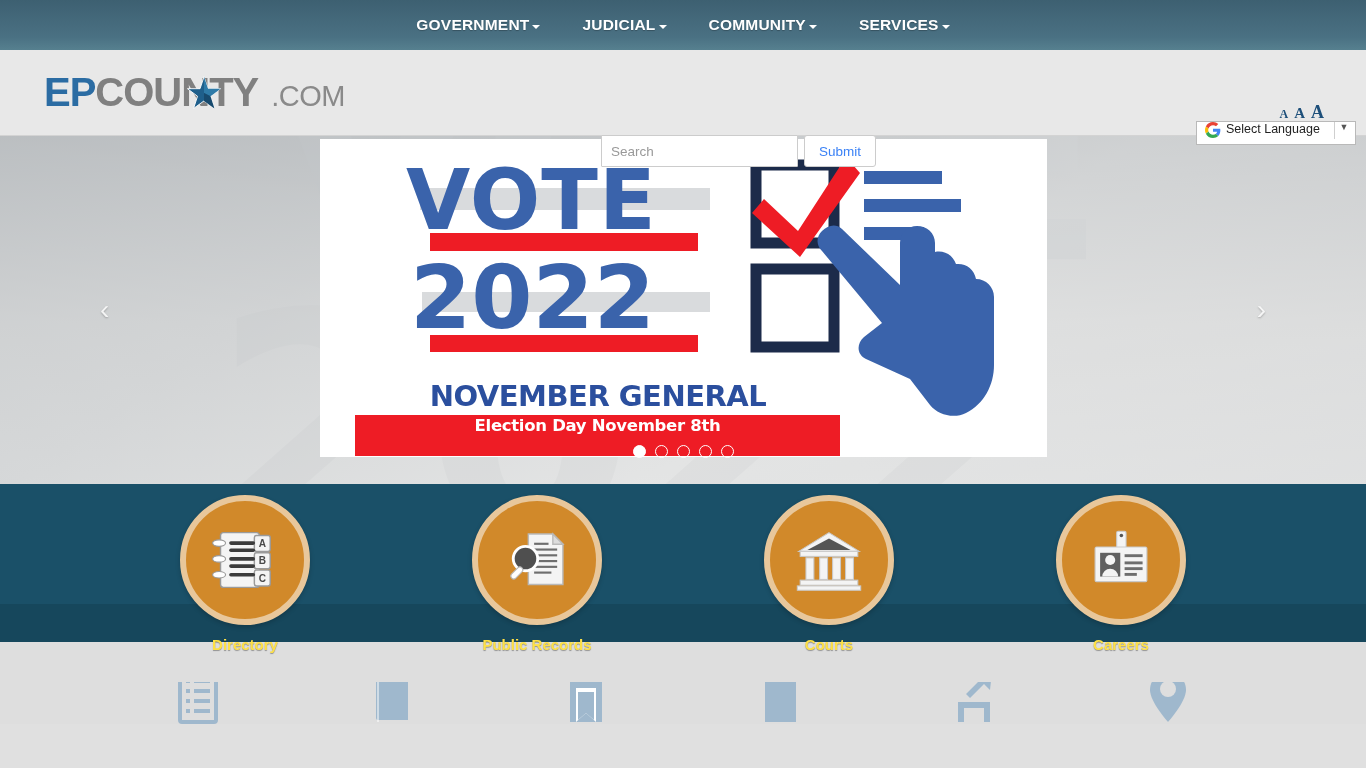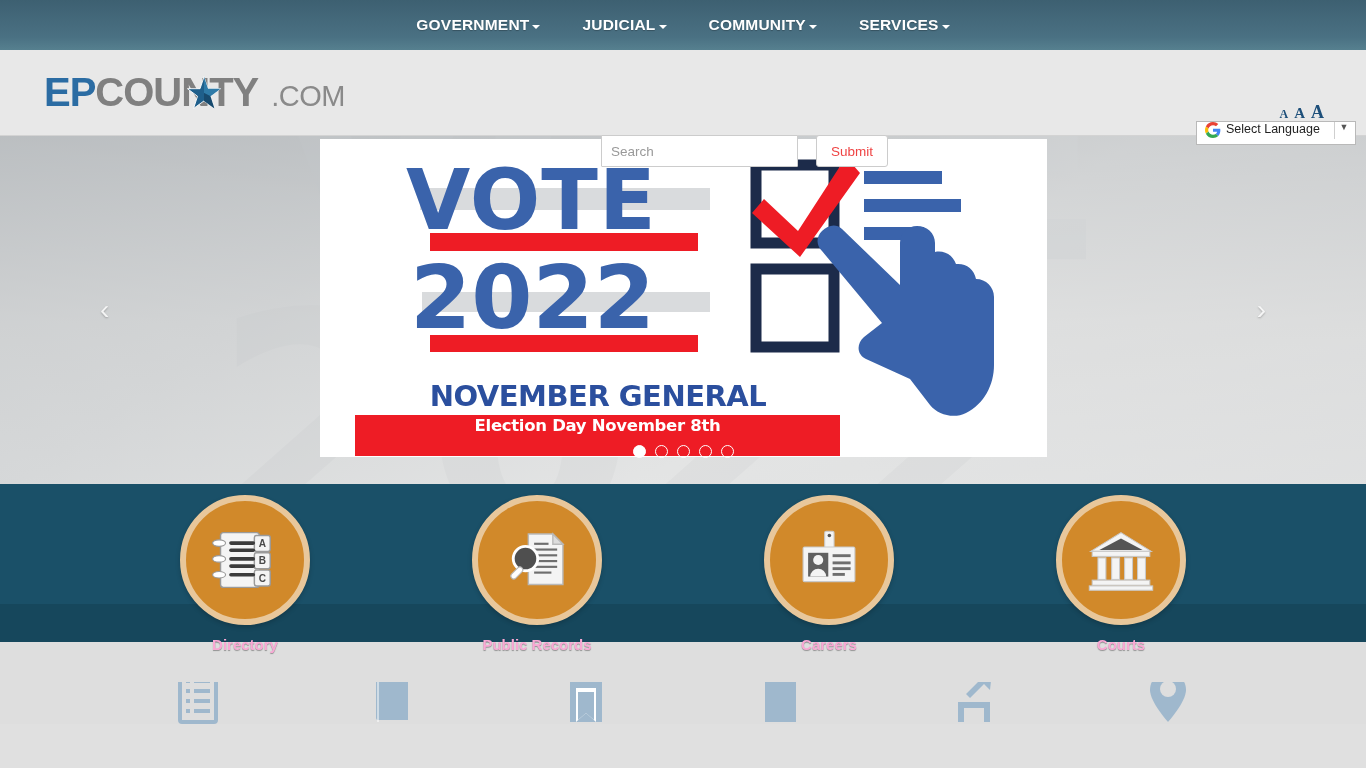--- a/index.html
+++ b/index.html
@@ -107,10 +107,9 @@
     border-radius: 3px;
     background: #ffffff;
     font-size: 13.5px;
-    color: #ef4444;
+    color: #3b82f6;
     cursor: pointer;
     font-family: "Liberation Sans", sans-serif;
-    margin-left: 12px;
   }
 
   .fontsize {

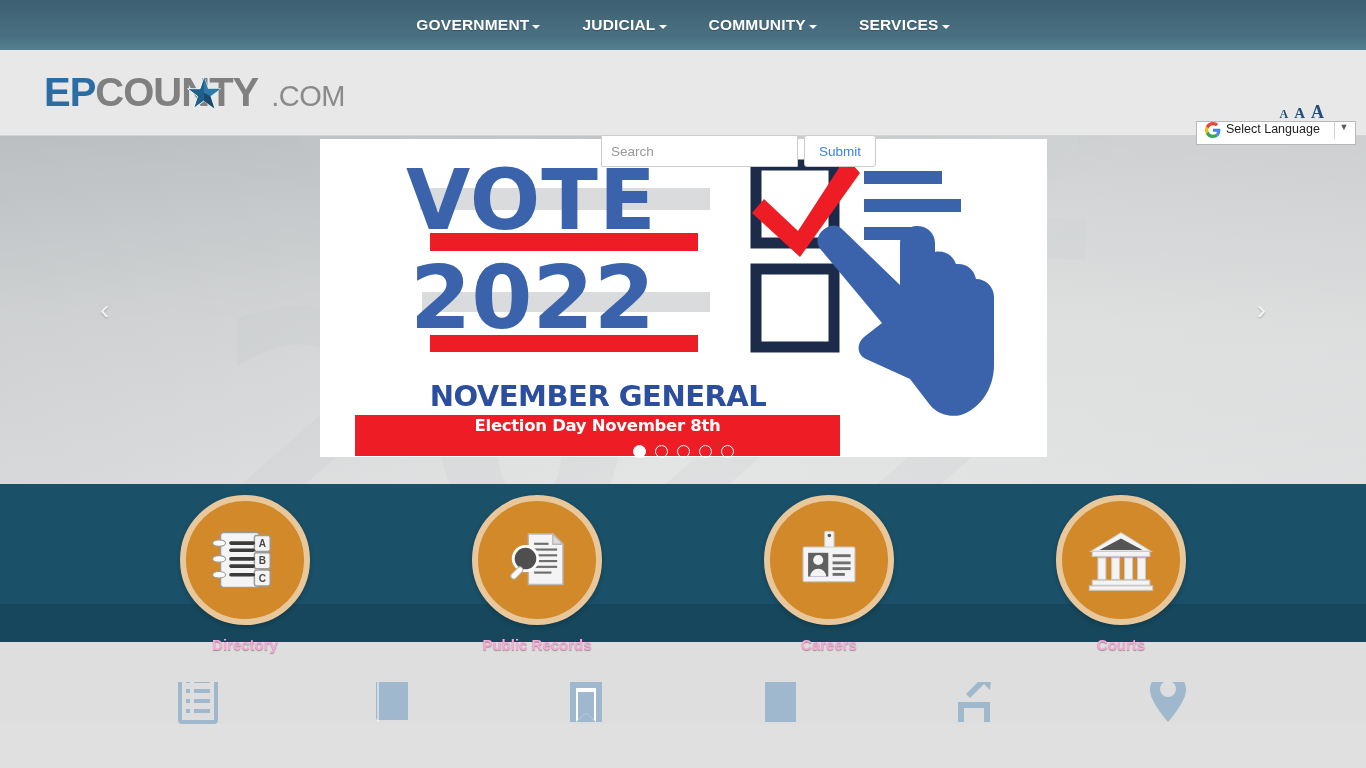--- a/index.html
+++ b/index.html
@@ -325,7 +325,7 @@
   }
   .ql-label {
     margin-top: 11px;
-    color: #f9a8d4;
+    color: #fde047;
     font-size: 15px;
     font-weight: bold;
     text-shadow: 0 1px 1px rgba(0,0,0,.35);

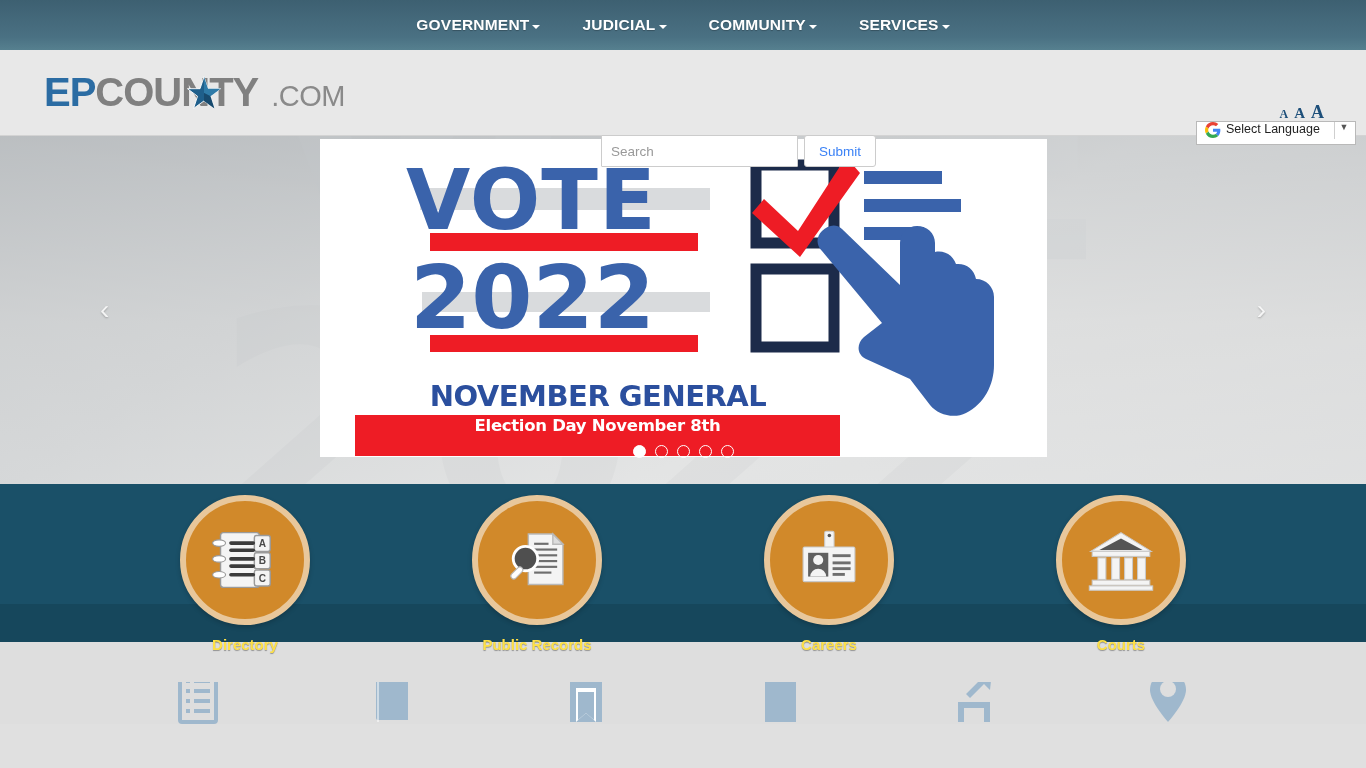--- a/index.html
+++ b/index.html
@@ -528,6 +528,25 @@
   <div class="ql">
     <div class="ql-circle">
       <svg width="72" height="72" viewBox="0 0 100 100">
+        <polygon points="50,12 92,38 8,38" fill="#f4f4f4" stroke="#c9c9c9" stroke-width="1.5"></polygon>
+        <polygon points="50,20 80,36 20,36" fill="#555555"></polygon>
+        <rect x="10" y="38" width="80" height="7" fill="#f4f4f4" stroke="#c9c9c9" stroke-width="1.5"></rect>
+        <g fill="#f4f4f4" stroke="#c9c9c9" stroke-width="1.5">
+          <rect x="18" y="47" width="11" height="30"></rect>
+          <rect x="37" y="47" width="11" height="30"></rect>
+          <rect x="55" y="47" width="11" height="30"></rect>
+          <rect x="73" y="47" width="11" height="30"></rect>
+        </g>
+        <rect x="10" y="78" width="80" height="7" fill="#f4f4f4" stroke="#c9c9c9" stroke-width="1.5"></rect>
+        <rect x="6" y="86" width="88" height="6" fill="#f4f4f4" stroke="#c9c9c9" stroke-width="1.5"></rect>
+      </svg>
+    </div>
+    <div class="ql-label">Courts</div>
+  </div>
+
+  <div class="ql">
+    <div class="ql-circle">
+      <svg width="72" height="72" viewBox="0 0 100 100">
         <rect x="44" y="10" width="13" height="26" rx="2" fill="#f4f4f4" stroke="#c9c9c9" stroke-width="1.5"></rect>
         <circle cx="50.5" cy="16" r="2.5" fill="#555"></circle>
         <rect x="14" y="32" width="72" height="48" rx="2" fill="#f4f4f4" stroke="#c9c9c9" stroke-width="1.5"></rect>
@@ -544,25 +563,6 @@
     </div>
     <div class="ql-label">Careers</div>
   </div>
-
-  <div class="ql">
-    <div class="ql-circle">
-      <svg width="72" height="72" viewBox="0 0 100 100">
-        <polygon points="50,12 92,38 8,38" fill="#f4f4f4" stroke="#c9c9c9" stroke-width="1.5"></polygon>
-        <polygon points="50,20 80,36 20,36" fill="#555555"></polygon>
-        <rect x="10" y="38" width="80" height="7" fill="#f4f4f4" stroke="#c9c9c9" stroke-width="1.5"></rect>
-        <g fill="#f4f4f4" stroke="#c9c9c9" stroke-width="1.5">
-          <rect x="18" y="47" width="11" height="30"></rect>
-          <rect x="37" y="47" width="11" height="30"></rect>
-          <rect x="55" y="47" width="11" height="30"></rect>
-          <rect x="73" y="47" width="11" height="30"></rect>
-        </g>
-        <rect x="10" y="78" width="80" height="7" fill="#f4f4f4" stroke="#c9c9c9" stroke-width="1.5"></rect>
-        <rect x="6" y="86" width="88" height="6" fill="#f4f4f4" stroke="#c9c9c9" stroke-width="1.5"></rect>
-      </svg>
-    </div>
-    <div class="ql-label">Courts</div>
-  </div>
 </div>
 
 <div class="bottomstrip">

